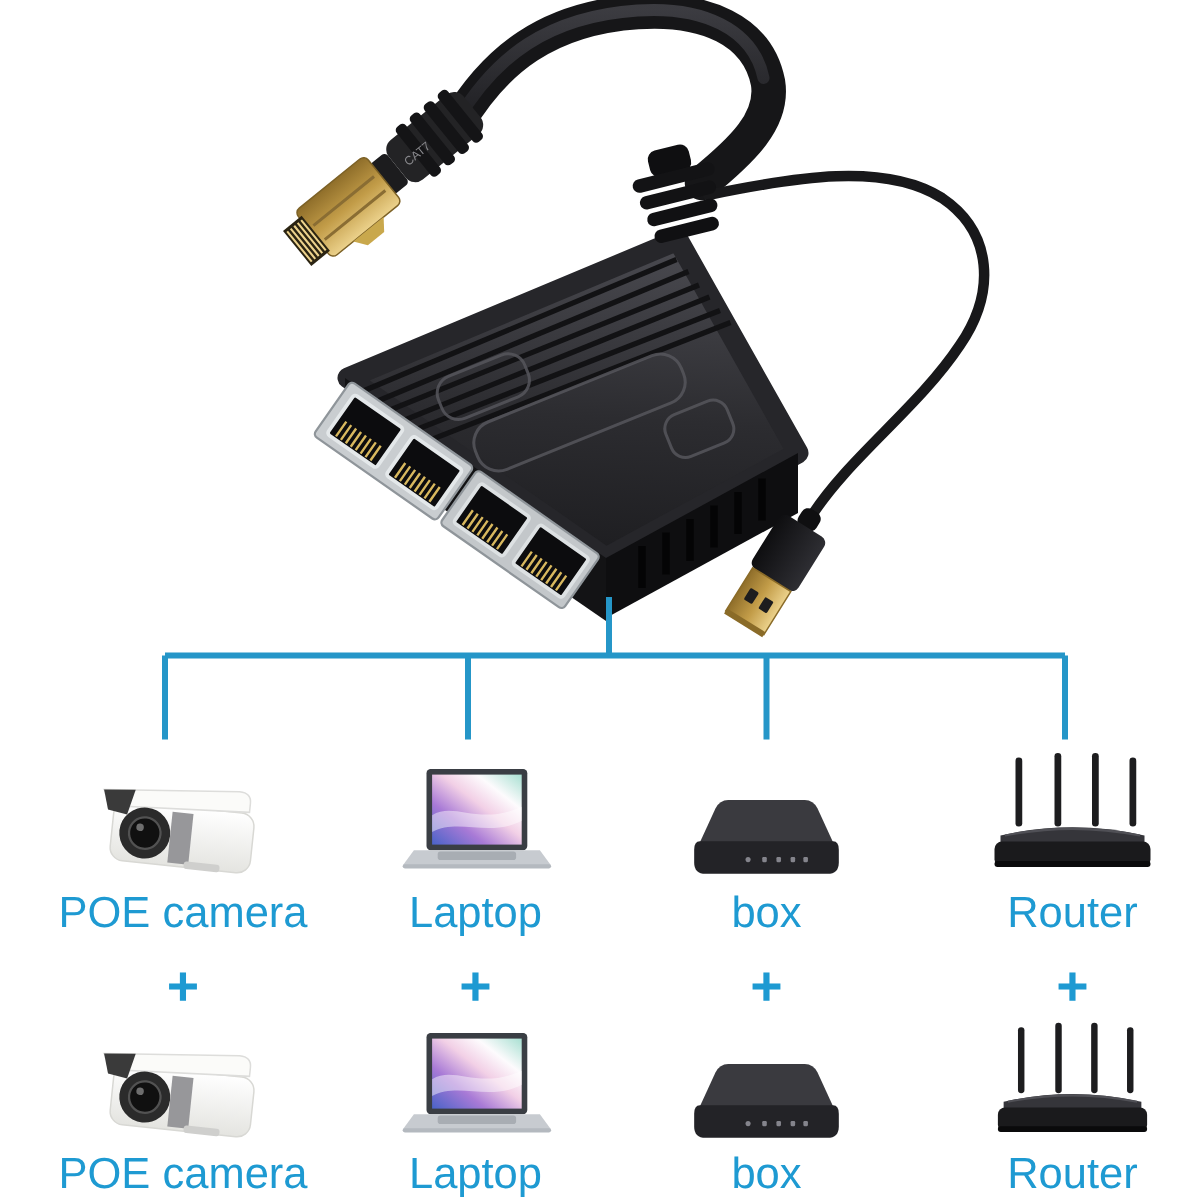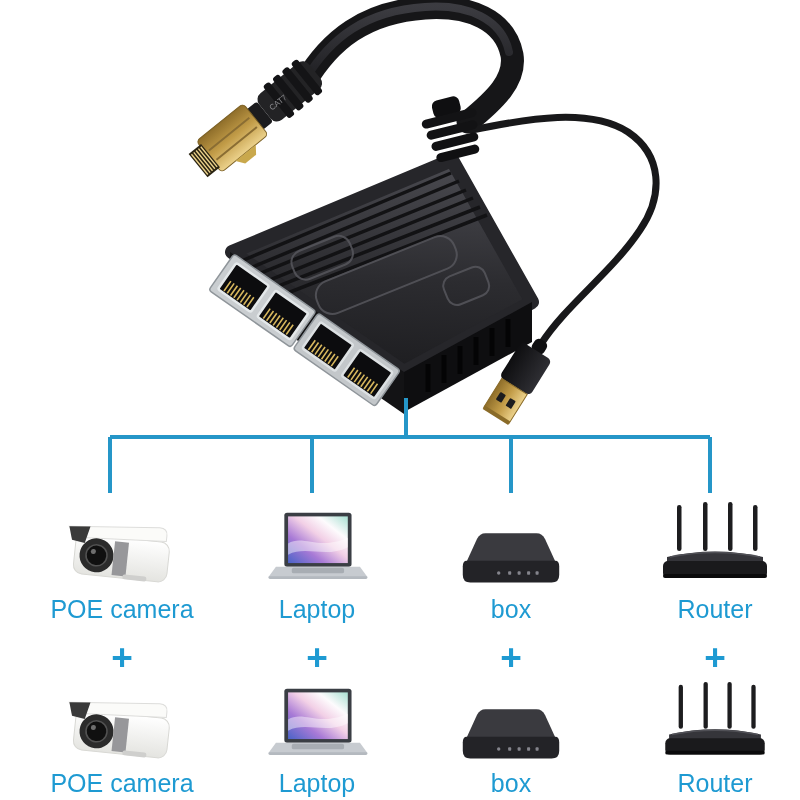--- a/index.html
+++ b/index.html
@@ -17,7 +17,7 @@
   .dev-slot{display:flex;align-items:flex-end;justify-content:center;width:100%;}
   .dev-slot.row1{height:88px;}
   .dev-slot.row2{height:78px;}
-  .dev-label{height:36px;line-height:34px;font-size:25px;color:var(--accent,#1E9AD2);text-align:center;white-space:nowrap;}
+  .dev-label{height:36px;line-height:34px;font-size:29px;color:var(--accent,#1E9AD2);text-align:center;white-space:nowrap;}
   .plus-slot{height:62px;line-height:60px;font-size:37px;font-weight:bold;color:var(--accent,#1E9AD2);text-align:center;}
   .label2{height:34px;line-height:30px;}
   .defs-holder{position:absolute;width:0;height:0;overflow:hidden;}

